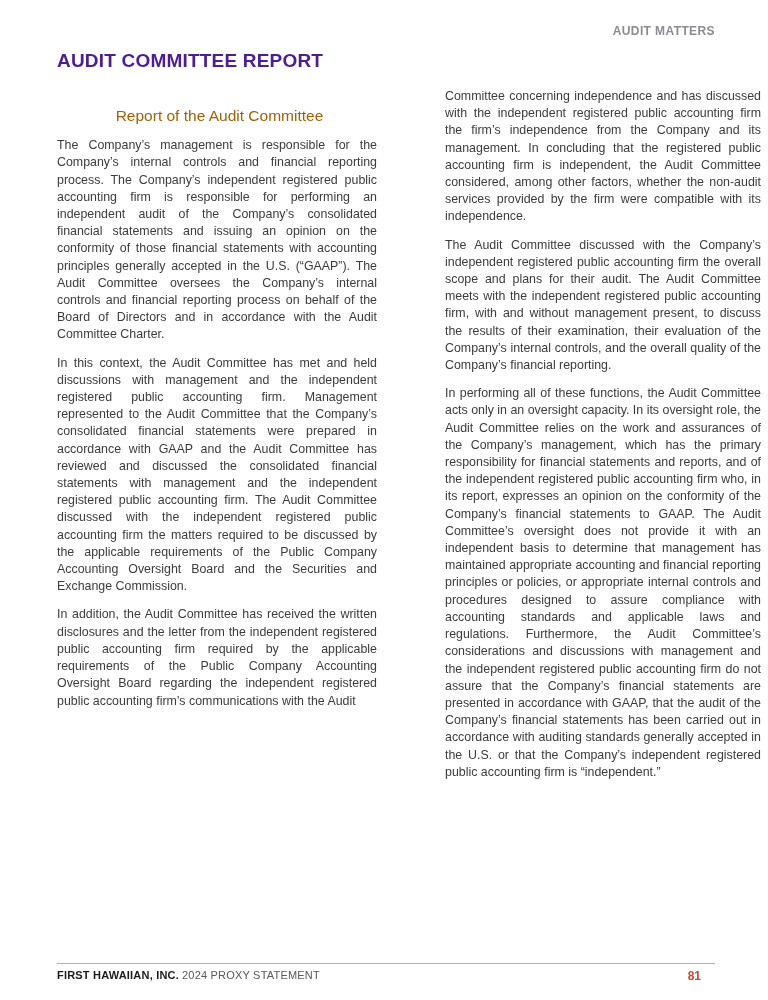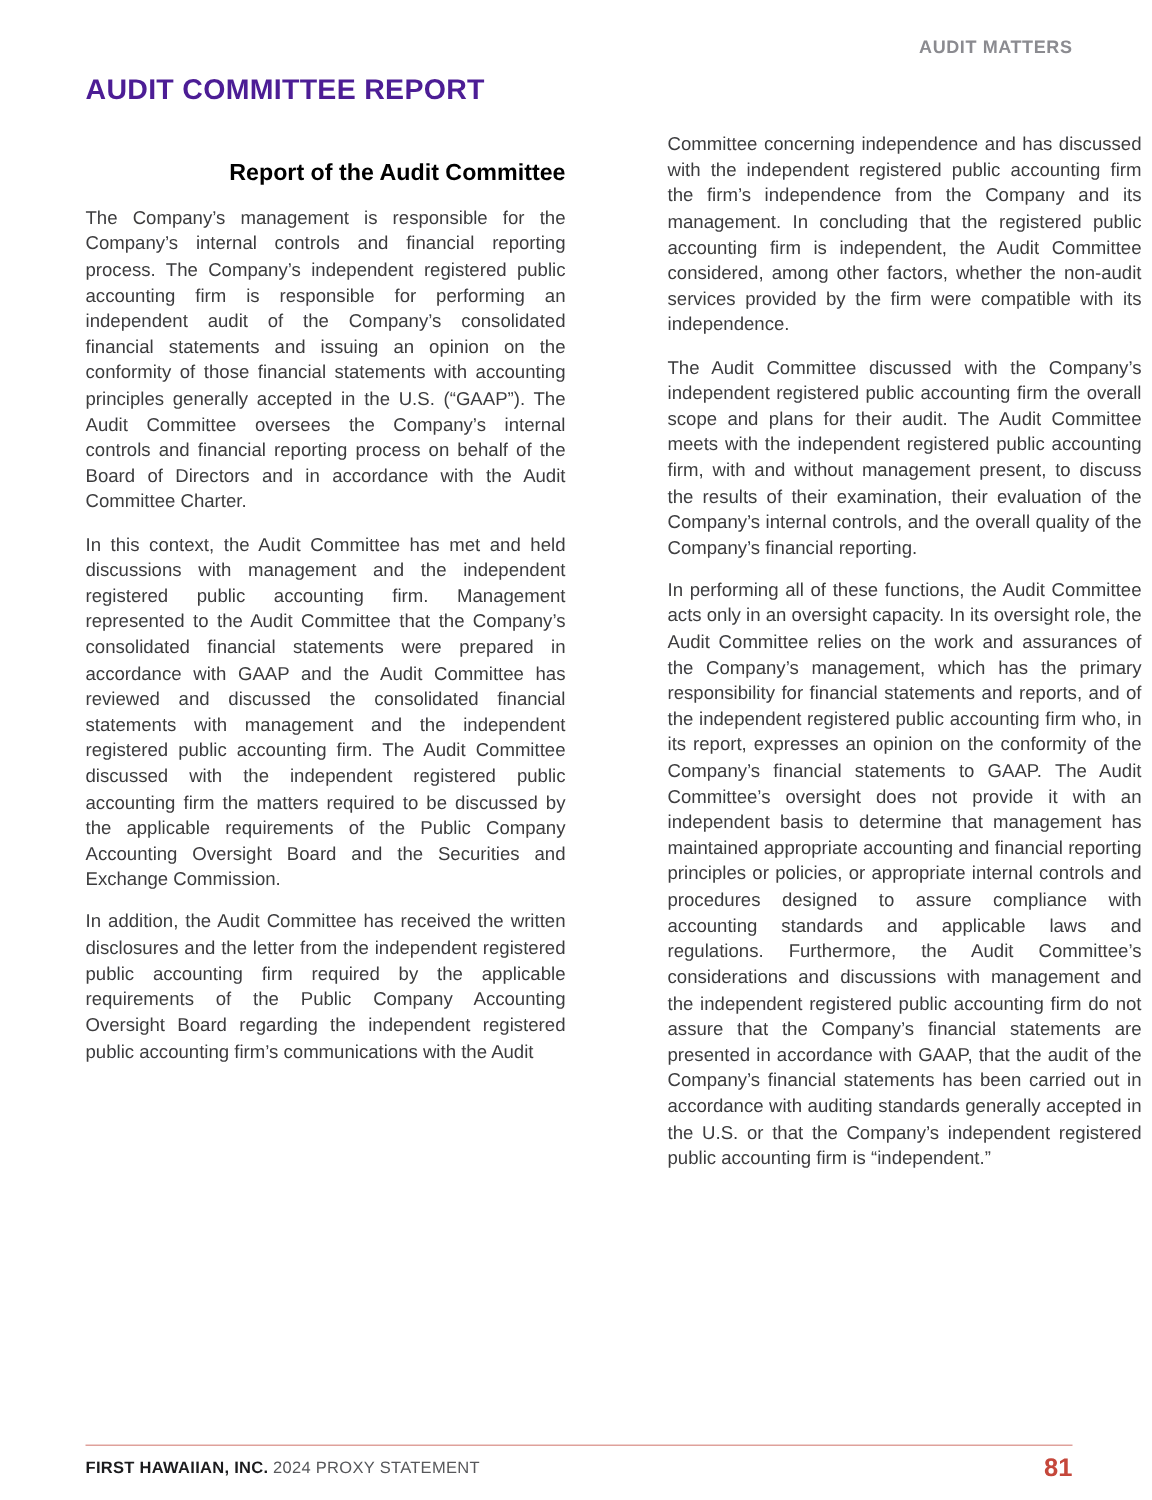--- a/index.html
+++ b/index.html
@@ -46,9 +46,9 @@
   .sub-heading {
     margin: 19px 0 13px 0;
     padding-left: 5px;
-    font-size: 15.5px; font-weight: bold;
-    color: #000000;
-    text-align: right;
+    font-size: 15.5px; font-weight: normal;
+    color: #a16207;
+    text-align: center;
   }
 
   .footer-rule {

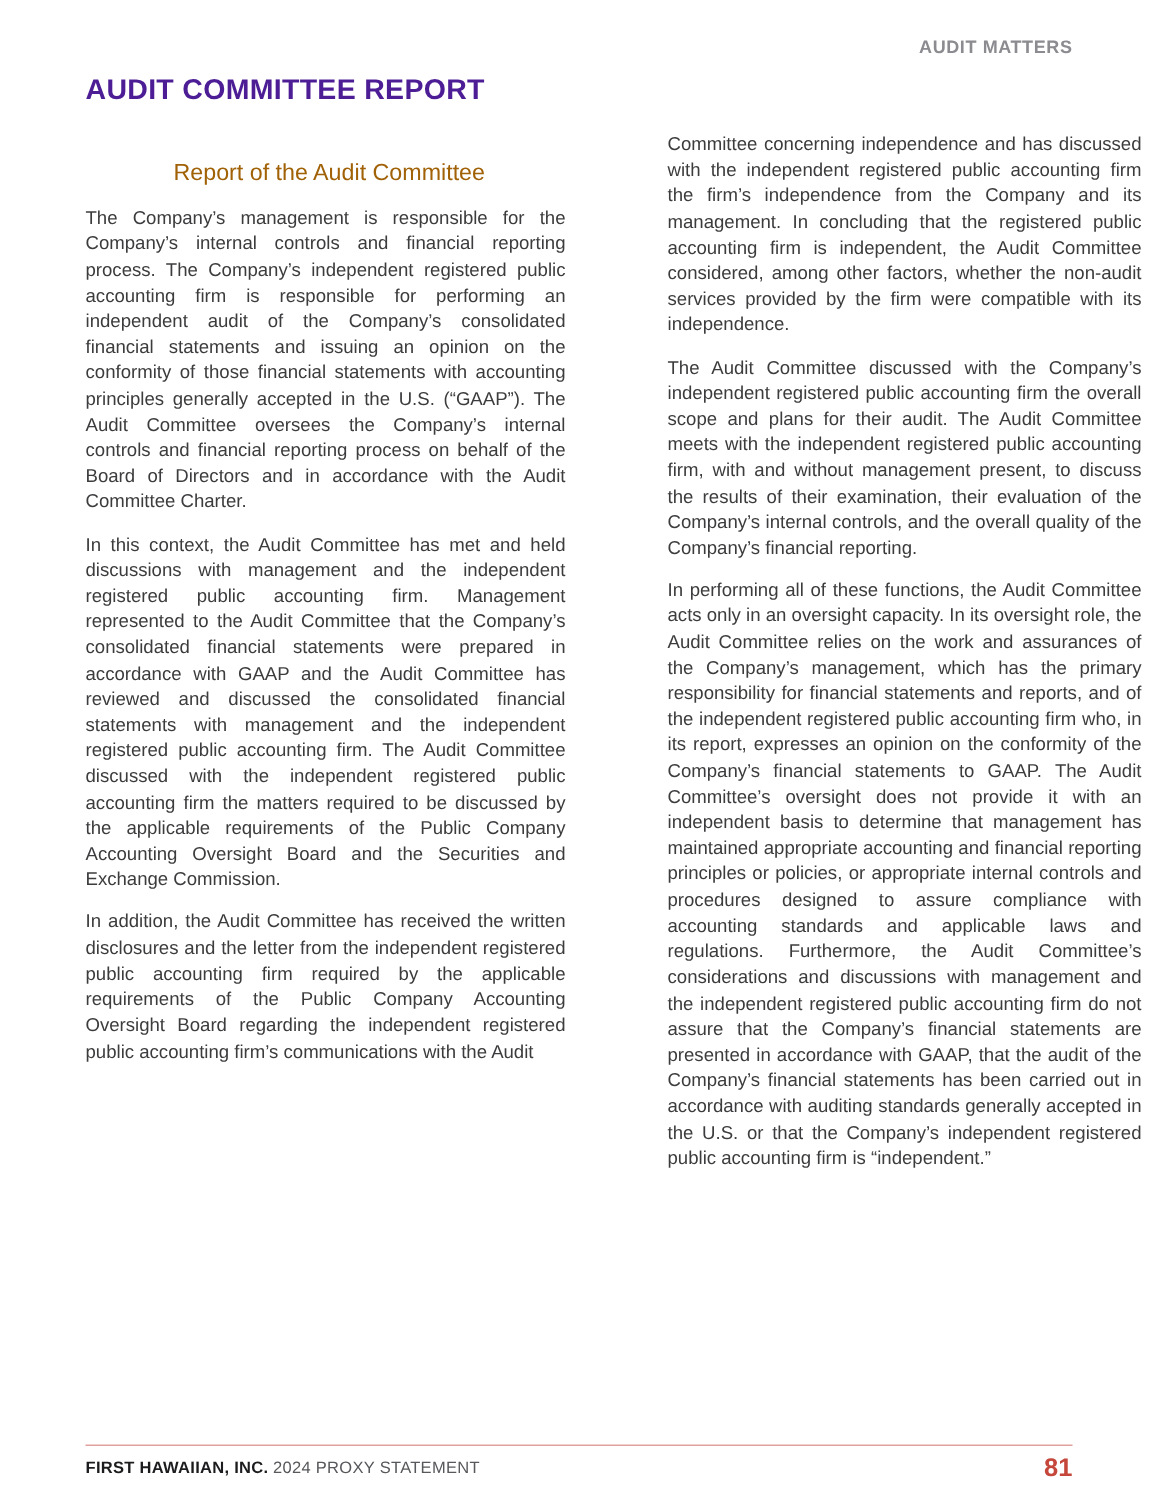--- a/index.html
+++ b/index.html
@@ -59,10 +59,10 @@
   }
   .footer {
     position: absolute;
-    left: 57px; right: 53px; top: 969px;
+    left: 57px; right: 67px; top: 969px;
     display: flex;
     justify-content: space-between;
-    align-items: center;
+    align-items: flex-start;
     font-size: 11px;
   }
   .footer-company {

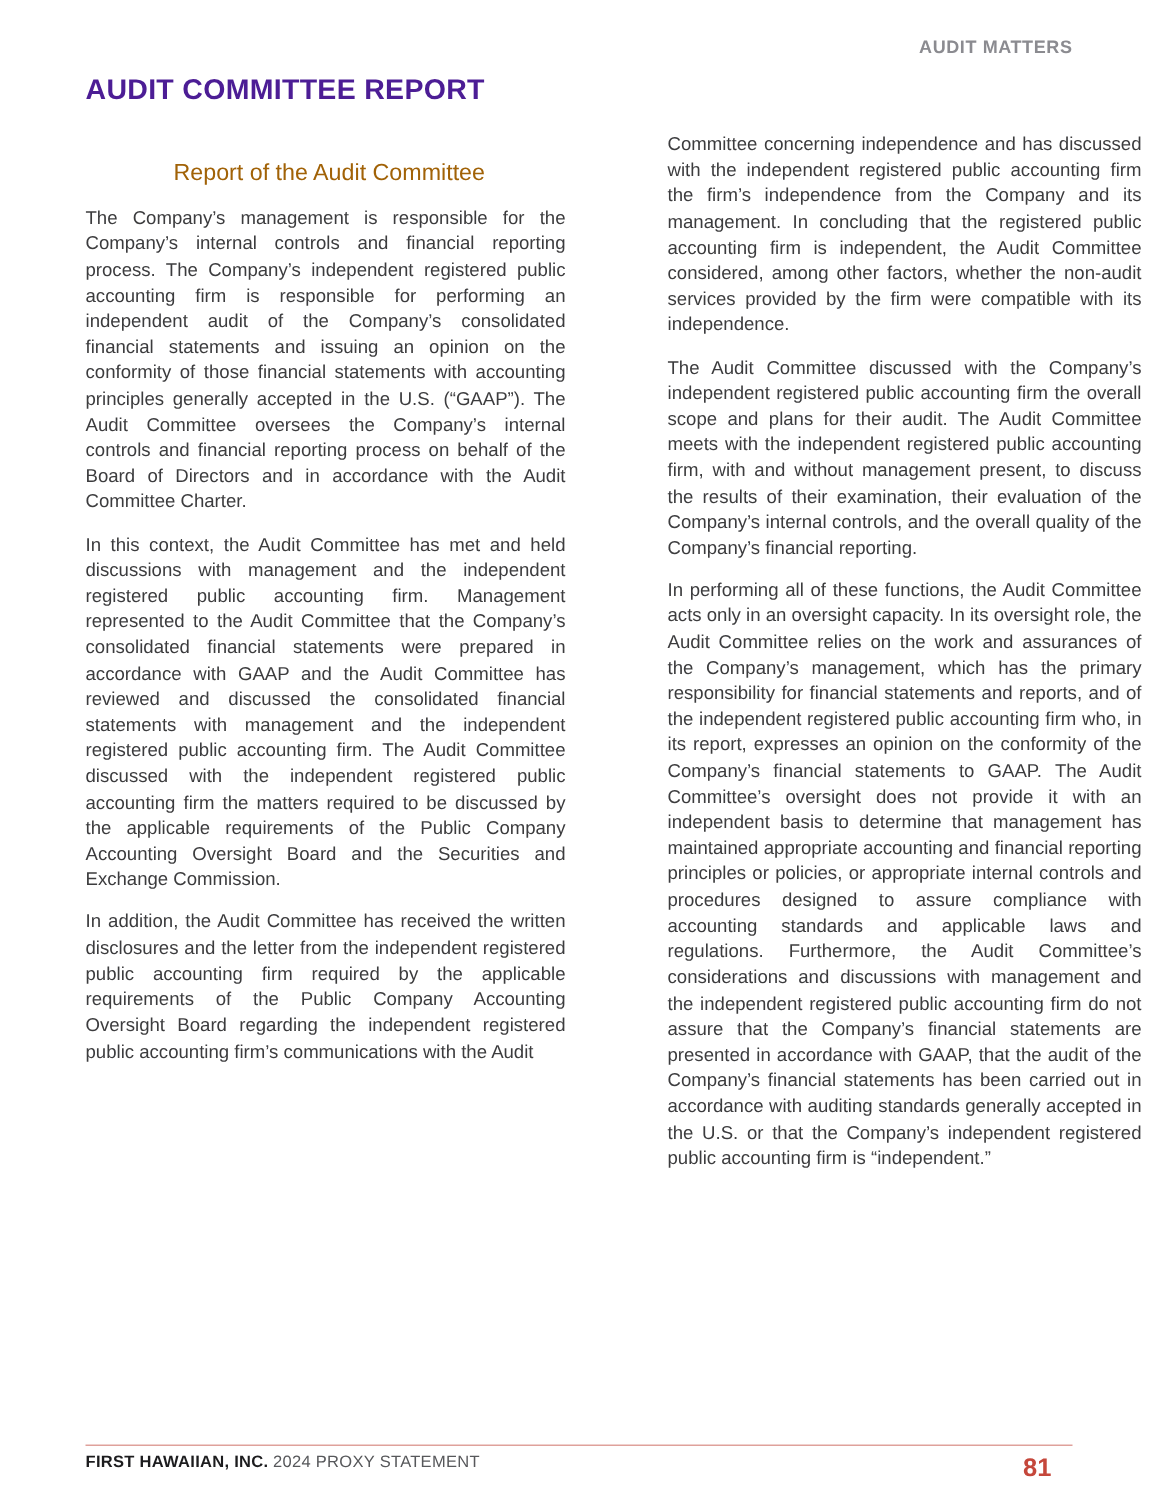--- a/index.html
+++ b/index.html
@@ -74,7 +74,7 @@
   .footer-page-number {
     font-weight: bold;
     color: #c5473b;
-    font-size: 17px;
+    font-size: 12px;
   }
 </style>
 </head>

